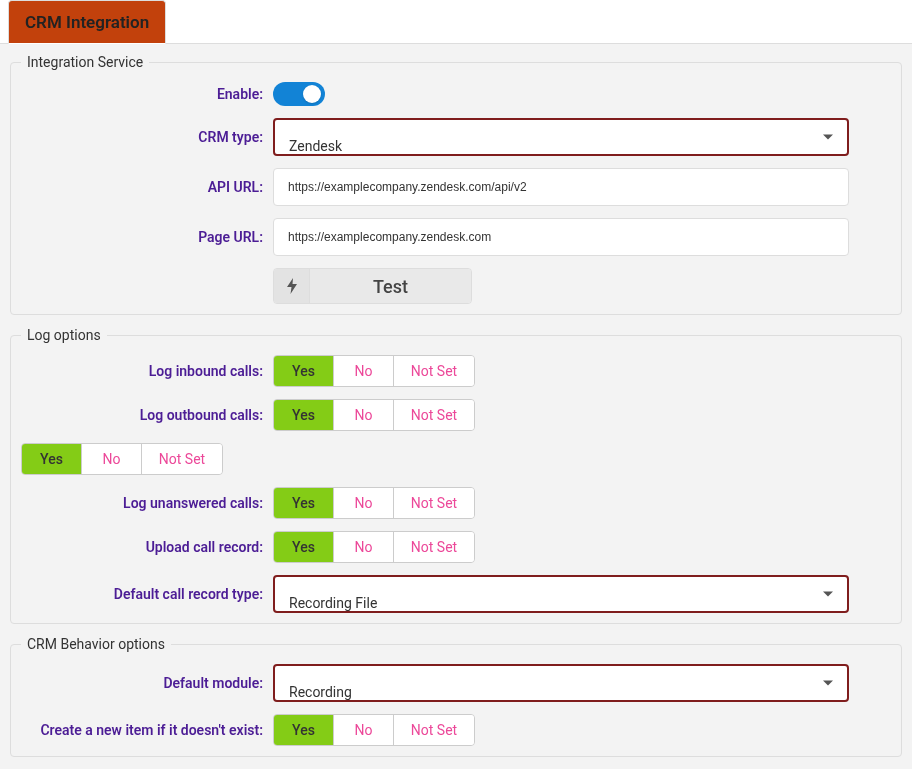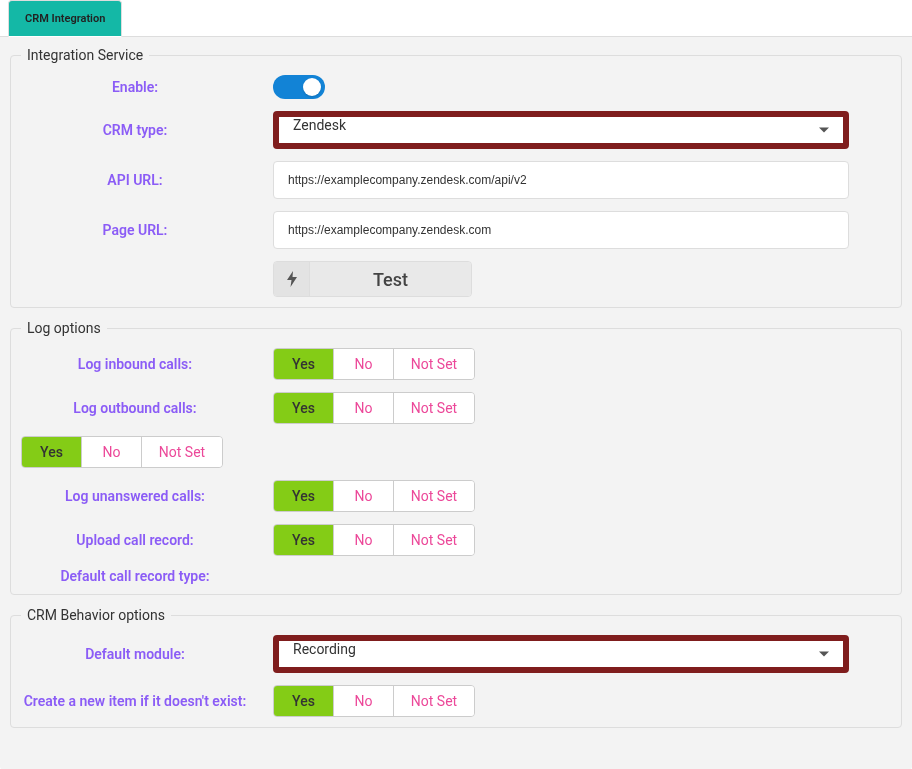--- a/index.html
+++ b/index.html
@@ -19,13 +19,13 @@
     .tab {
       display: inline-block;
       padding: 11px 16px;
-      background: #14b8a6;
+      background: #c2410c;
       border: 1px solid #ddd;
       border-bottom-color: #fff;
       border-radius: 4px 4px 0 0;
       margin-bottom: -1px;
       font-weight: 600;
-      font-size: 11px;
+      font-size: 17px;
       color: #222;
     }
     .panel {

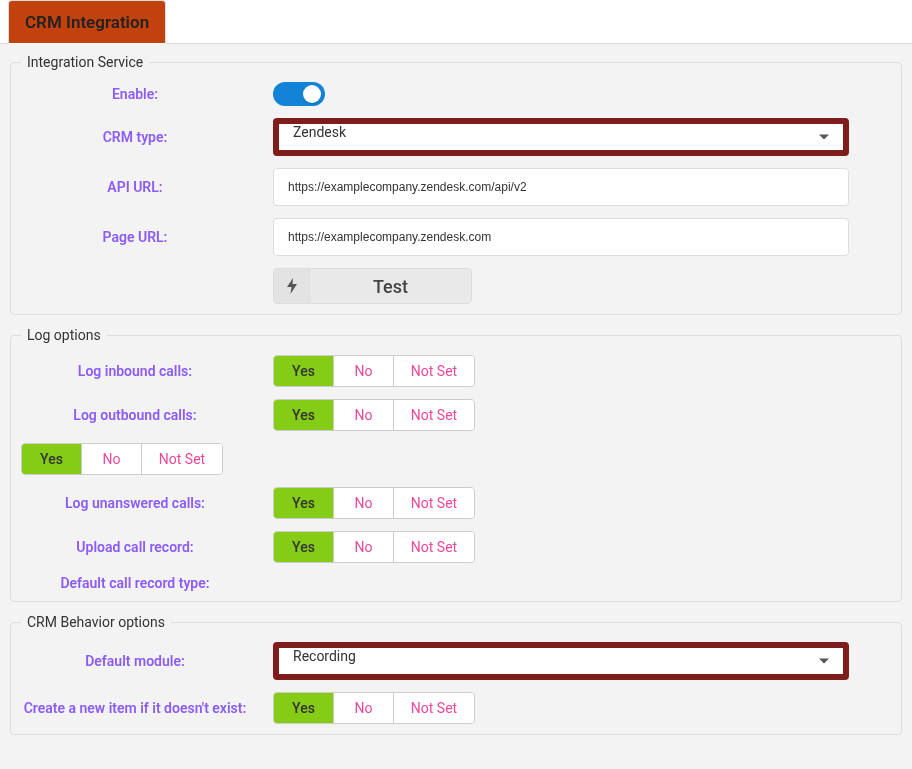--- a/index.html
+++ b/index.html
@@ -52,10 +52,10 @@
     }
     .label-cell {
       width: 252px;
-      text-align: center;
+      text-align: right;
       font-weight: 600;
-      padding-right: 24px;
-      color: #8b5cf6;
+      padding-right: 10px;
+      color: #4c1d95;
     }
     .control-cell {
       flex: 1;

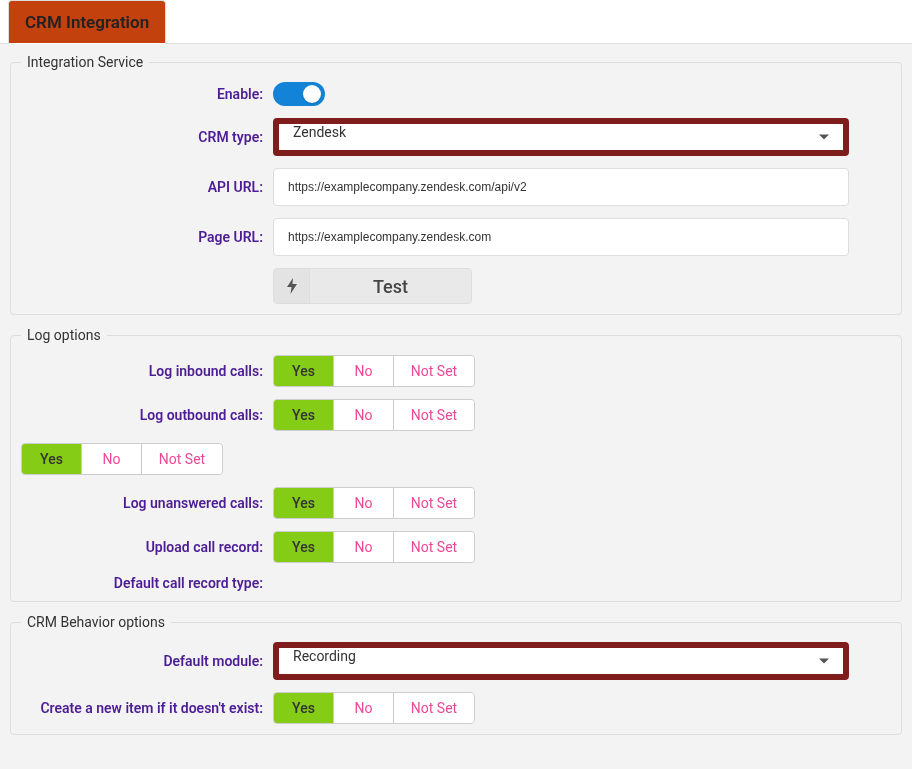--- a/index.html
+++ b/index.html
@@ -81,11 +81,11 @@
     .select {
       position: relative;
       display: flex;
-      align-items: flex-start;
+      align-items: flex-end;
       height: 38px;
       width: 576px;
       background: #fff;
-      border: 6px solid #7f1d1d;
+      border: 2px solid #7f1d1d;
       border-radius: 4px;
       padding: 0 32px 0 14px;
       cursor: pointer;

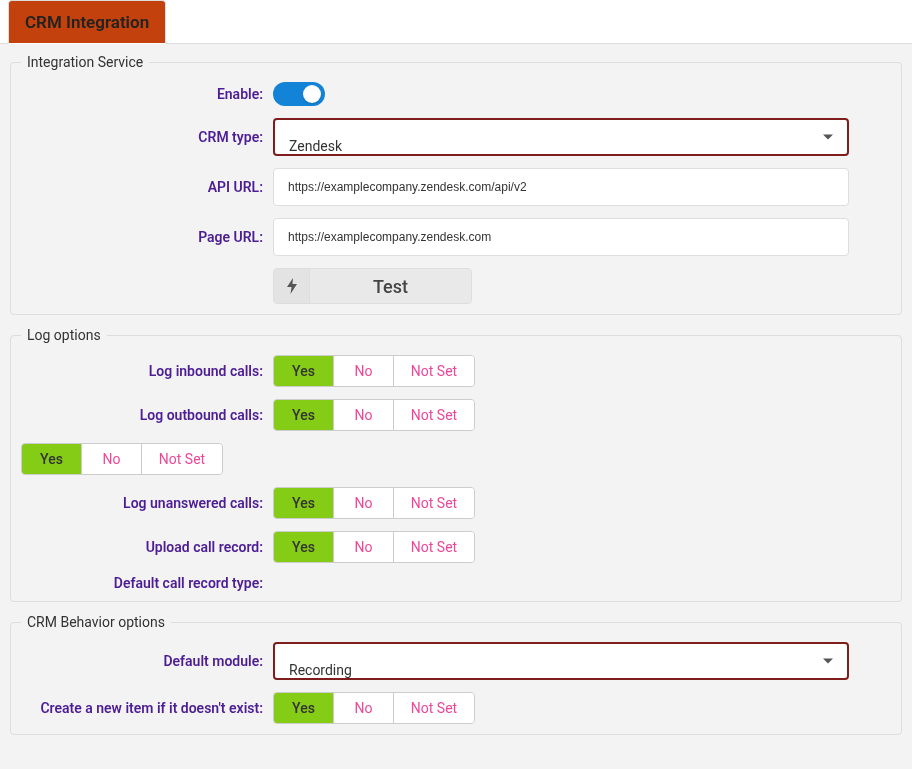--- a/index.html
+++ b/index.html
@@ -289,6 +289,12 @@
 
     <div class="form-row">
       <div class="label-cell">Default call record type:</div>
+      <div class="control-cell">
+        <div class="select">
+          <span>Recording File</span>
+          <span class="select-caret"></span>
+        </div>
+      </div>
     </div>
   </fieldset>
 

